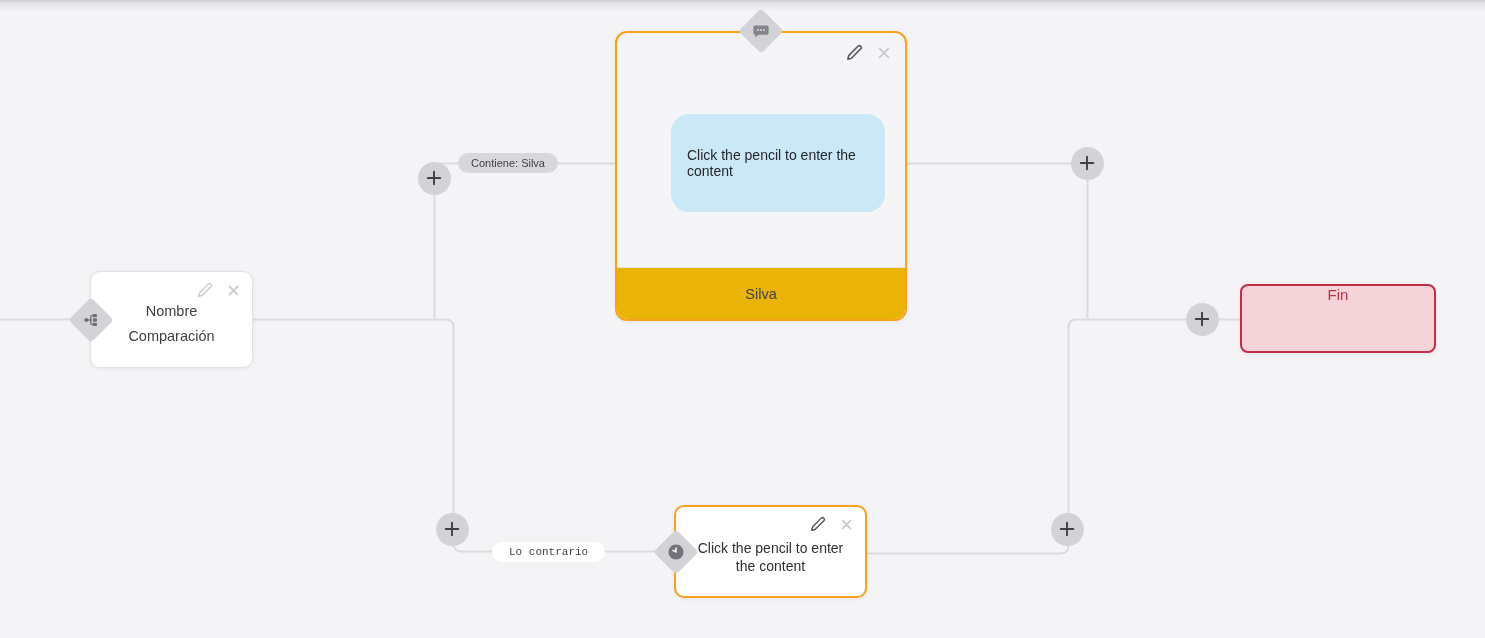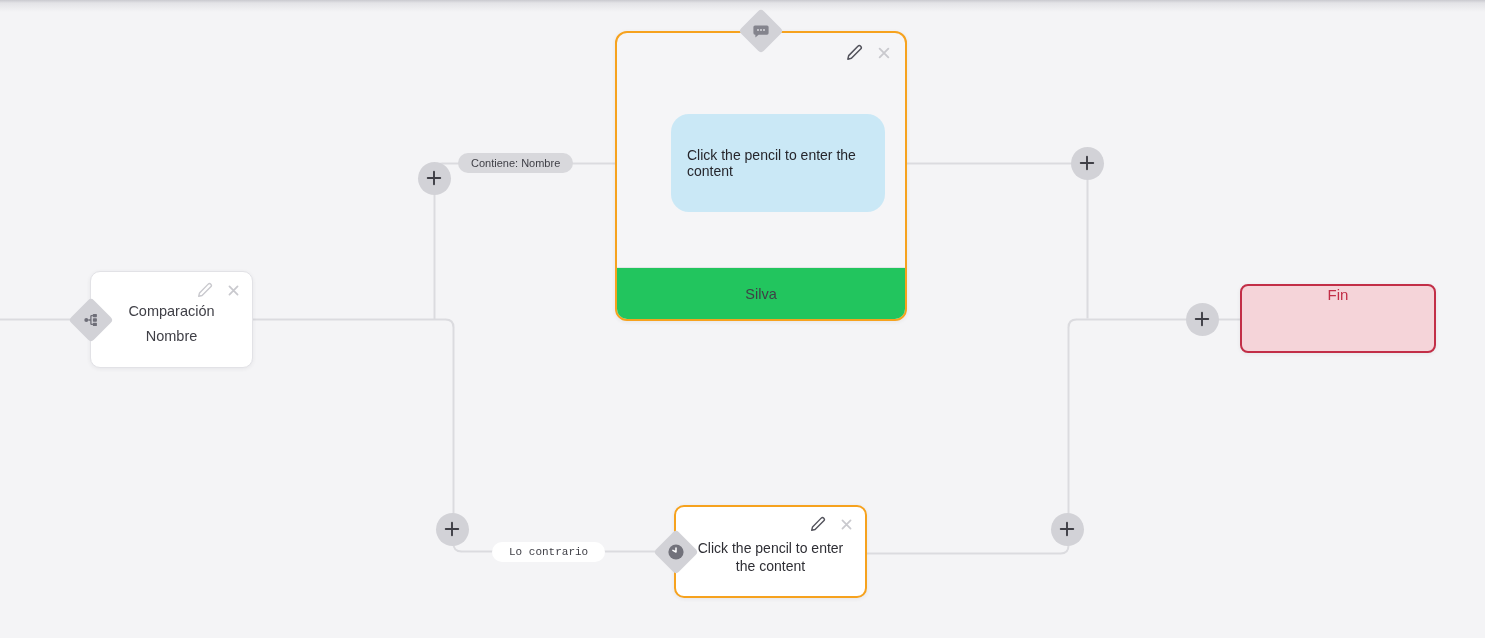--- a/index.html
+++ b/index.html
@@ -108,7 +108,7 @@
     <path d="M1267 319.5 H1076.5 Q1068.5 319.5 1068.5 327.5 V545.5 Q1068.5 553.5 1060.5 553.5 H864"></path>
   </svg>
 
-  <div class="pill pill-contains">Contiene: Nombre</div>
+  <div class="pill pill-contains">Contiene: Silva</div>
   <div class="pill pill-otherwise">Lo contrario</div>
 
   <div class="node node-comparison">

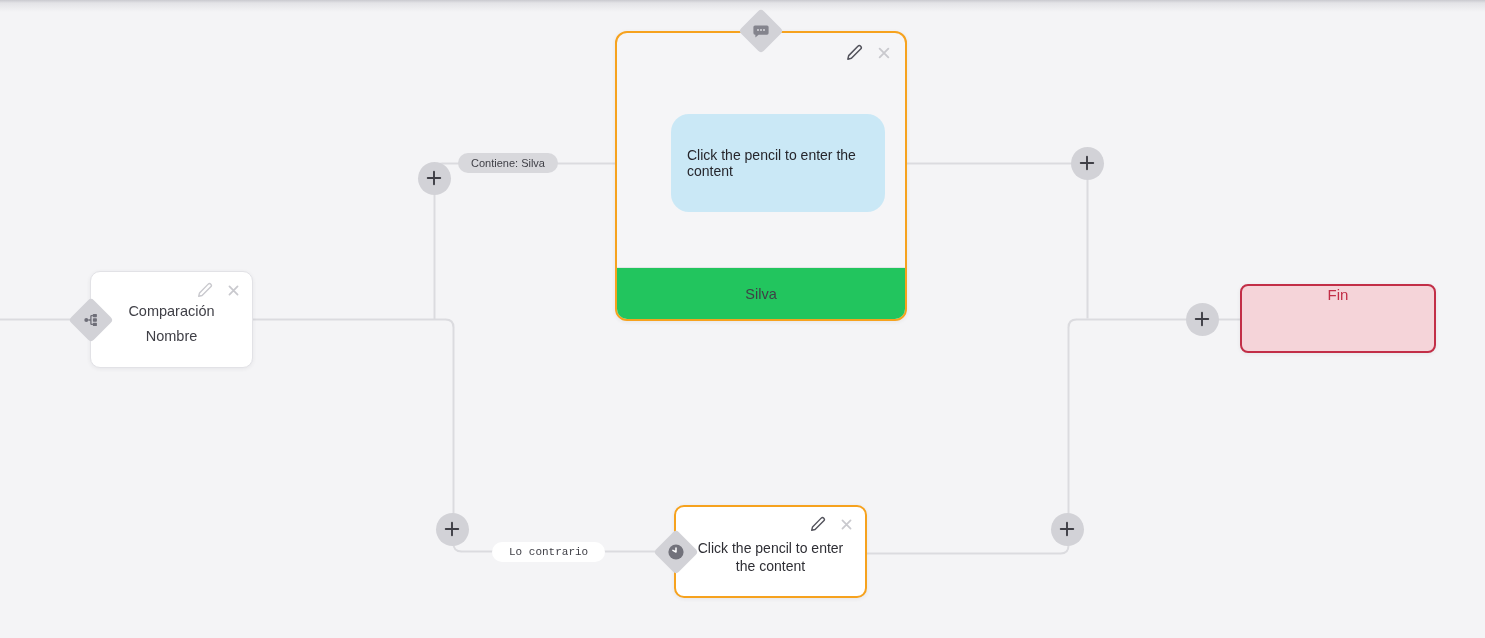--- a/index.html
+++ b/index.html
@@ -59,7 +59,7 @@
   }
   .msg-footer{
     position:absolute;left:0;right:0;bottom:0;height:51px;
-    background:#22c55e;border-top:1px solid #e4e4e7;border-radius:0 0 10px 10px;
+    background:#eab308;border-top:1px solid #e4e4e7;border-radius:0 0 10px 10px;
     display:flex;align-items:center;justify-content:center;
     color:#3f3f46;font-size:14.5px;
   }

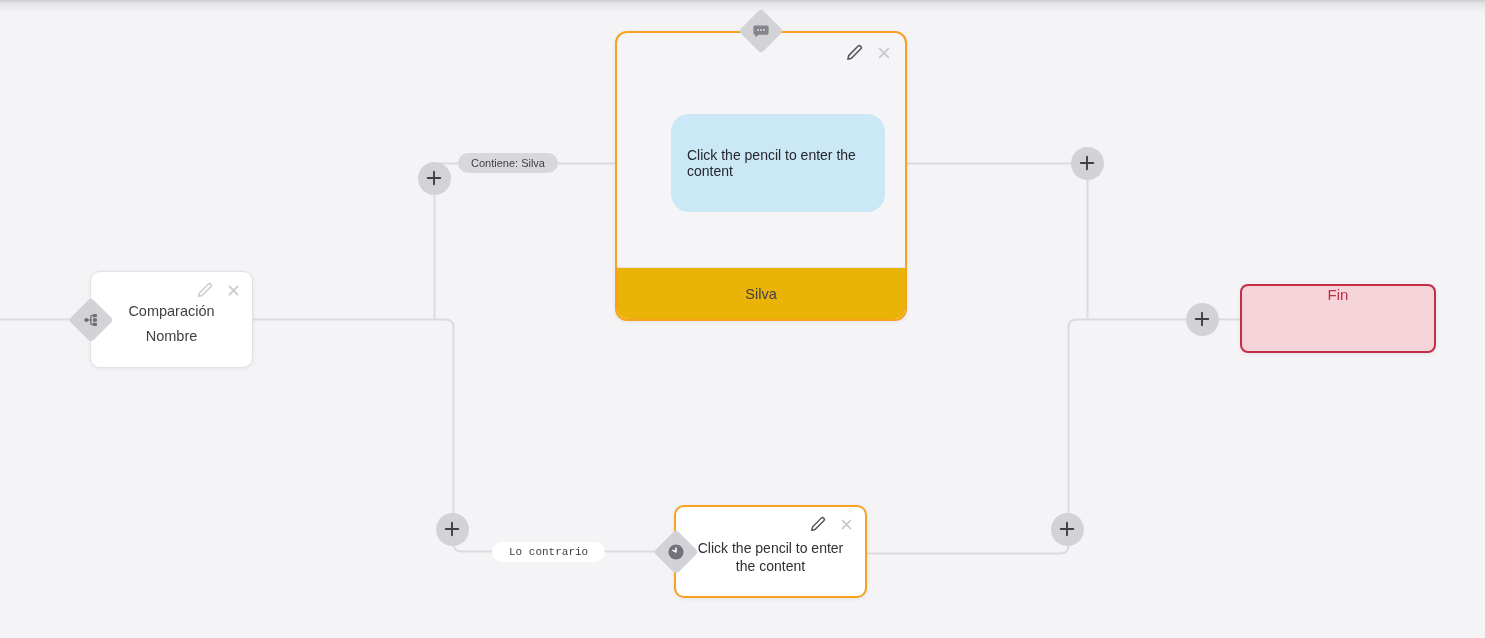--- a/index.html
+++ b/index.html
@@ -137,8 +137,8 @@
       </button>
     </div>
     <div class="comparison-title">
+      <div>Nombre</div>
       <div>Comparación</div>
-      <div>Nombre</div>
     </div>
   </div>
 

